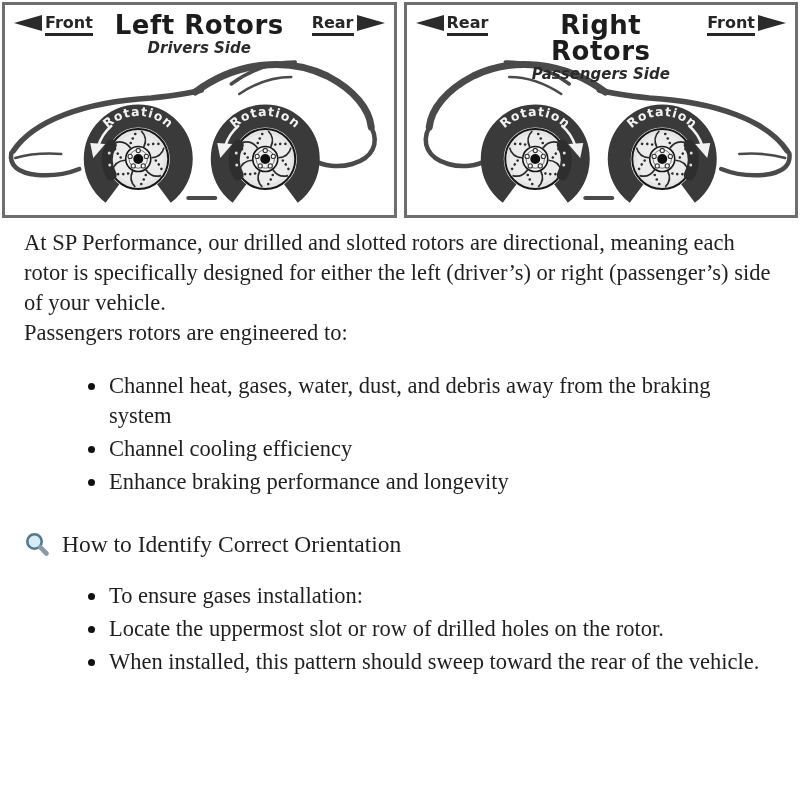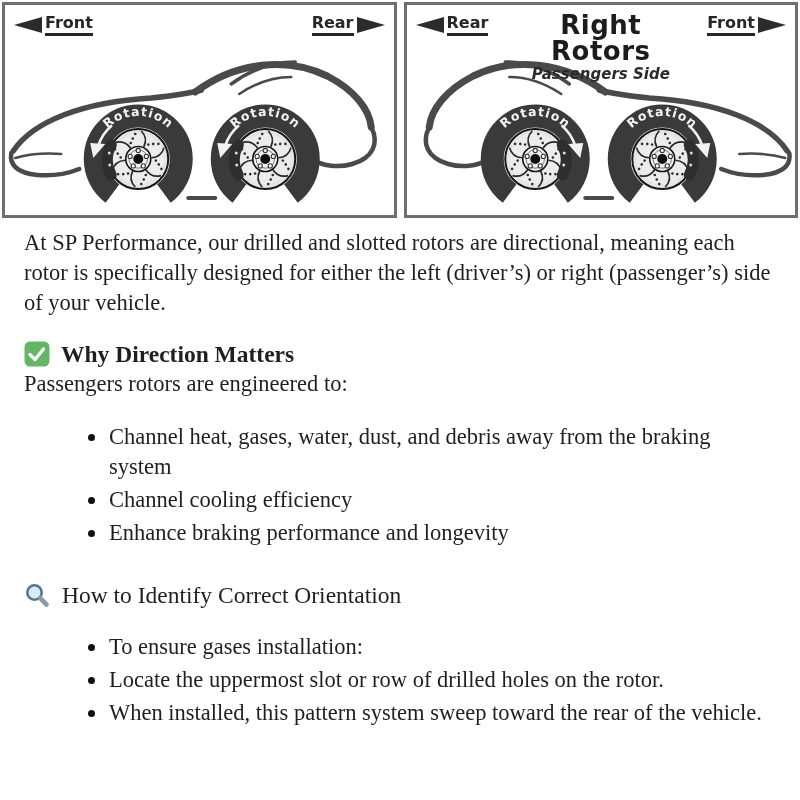--- a/index.html
+++ b/index.html
@@ -10,7 +10,7 @@
   .panel{flex:1;height:216px;border:3px solid #6e6e6e;background:#fff;position:relative;box-sizing:border-box;}
   .panel-svg{position:absolute;left:0;top:0;width:100%;height:100%;}
   .panel-head{position:absolute;top:7px;left:9px;right:9px;display:flex;justify-content:space-between;align-items:flex-start;font-family:"DejaVu Sans","Liberation Sans",sans-serif;z-index:2;}
-  .dir{display:flex;align-items:center;margin-top:3px;}
+  .dir{display:flex;align-items:flex-start;margin-top:3px;}
   .dir-label{font-size:16px;font-weight:bold;color:#262626;border-bottom:3px solid #262626;line-height:1.05;padding-bottom:1px;}
   .tri{width:0;height:0;display:inline-block;}
   .tri-left{border-top:8px solid transparent;border-bottom:8px solid transparent;border-right:28px solid #2b2b2b;margin-right:3px;}

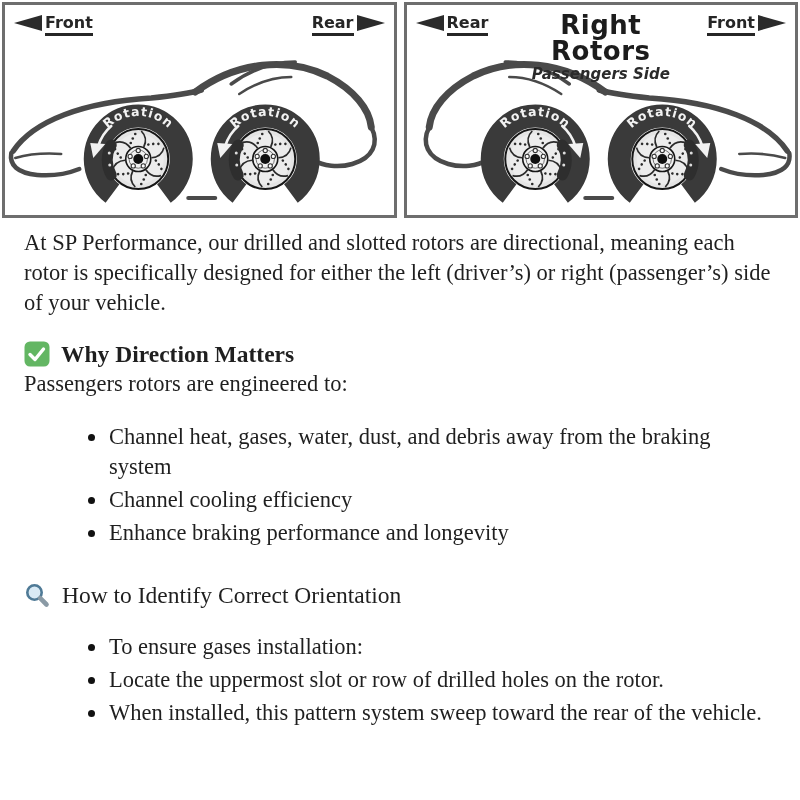--- a/index.html
+++ b/index.html
@@ -121,6 +121,10 @@
           <span class="tri tri-left"></span>
           <span class="dir-label">Front</span>
         </div>
+        <div class="titles">
+          <div class="panel-title">Left Rotors</div>
+          <div class="panel-sub">Drivers Side</div>
+        </div>
         <div class="dir">
           <span class="dir-label">Rear</span>
           <span class="tri tri-right"></span>

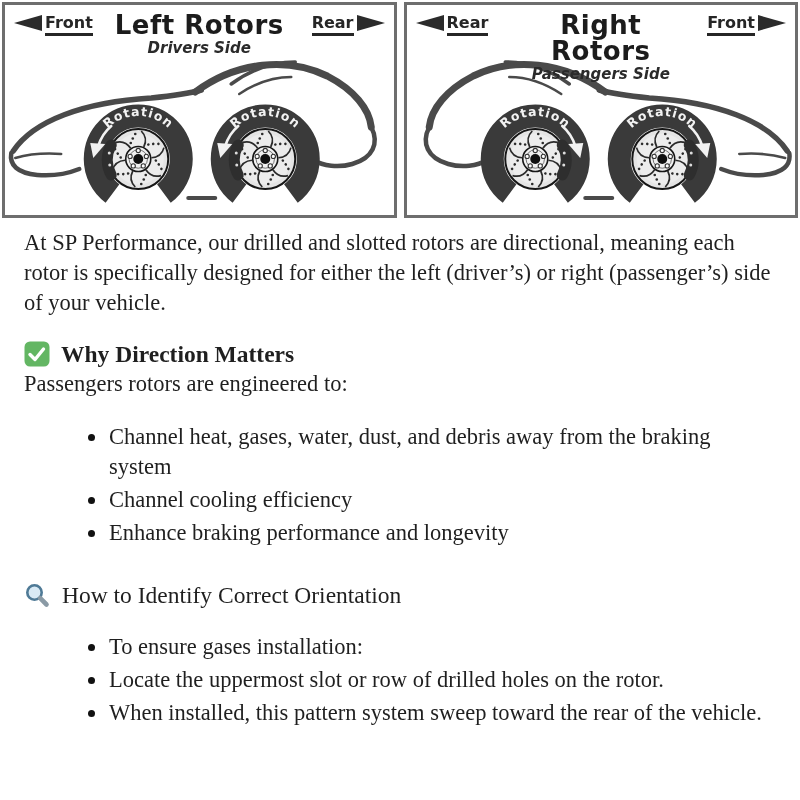--- a/index.html
+++ b/index.html
@@ -194,15 +194,6 @@
 
     <p class="intro">At SP Performance, our drilled and slotted rotors are directional, meaning each rotor is specifically designed for either the left (driver’s) or right (passenger’s) side of your vehicle.</p>
 
-    <div class="sec-head bold">
-      <span class="sec-icon">
-        <svg width="26" height="26" viewBox="0 0 26 26">
-            <rect x="0.5" y="0.5" width="25" height="25" rx="5.5" fill="#63b663"></rect>
-            <polyline points="6,13.5 11,18.5 19.5,8" fill="none" stroke="#ffffff" stroke-width="3.4" stroke-linecap="round" stroke-linejoin="round"></polyline>
-          </svg>
-      </span>
-      <span>Why Direction Matters</span>
-    </div>
 
     <p class="lead">Passengers rotors are engineered to:</p>
 

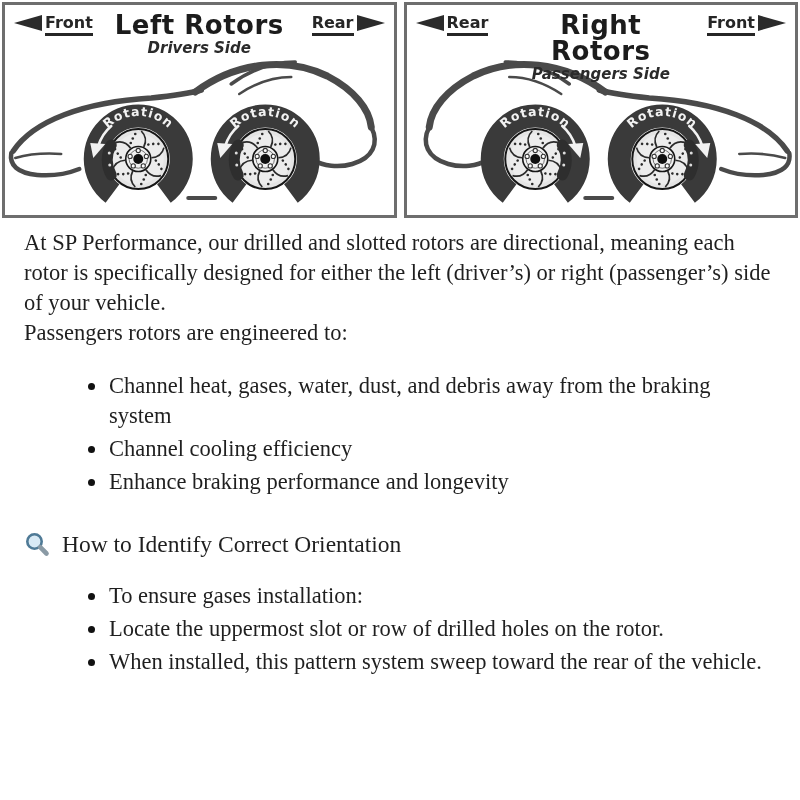--- a/index.html
+++ b/index.html
@@ -216,7 +216,7 @@
     <ul style="margin-top:22px;">
       <li>To ensure gases installation:</li>
       <li>Locate the uppermost slot or row of drilled holes on the rotor.</li>
-      <li>When installed, this pattern system sweep toward the rear of the vehicle.</li>
+      <li>When installed, this pattern should sweep toward the rear of the vehicle.</li>
     </ul>
 
   </div>

